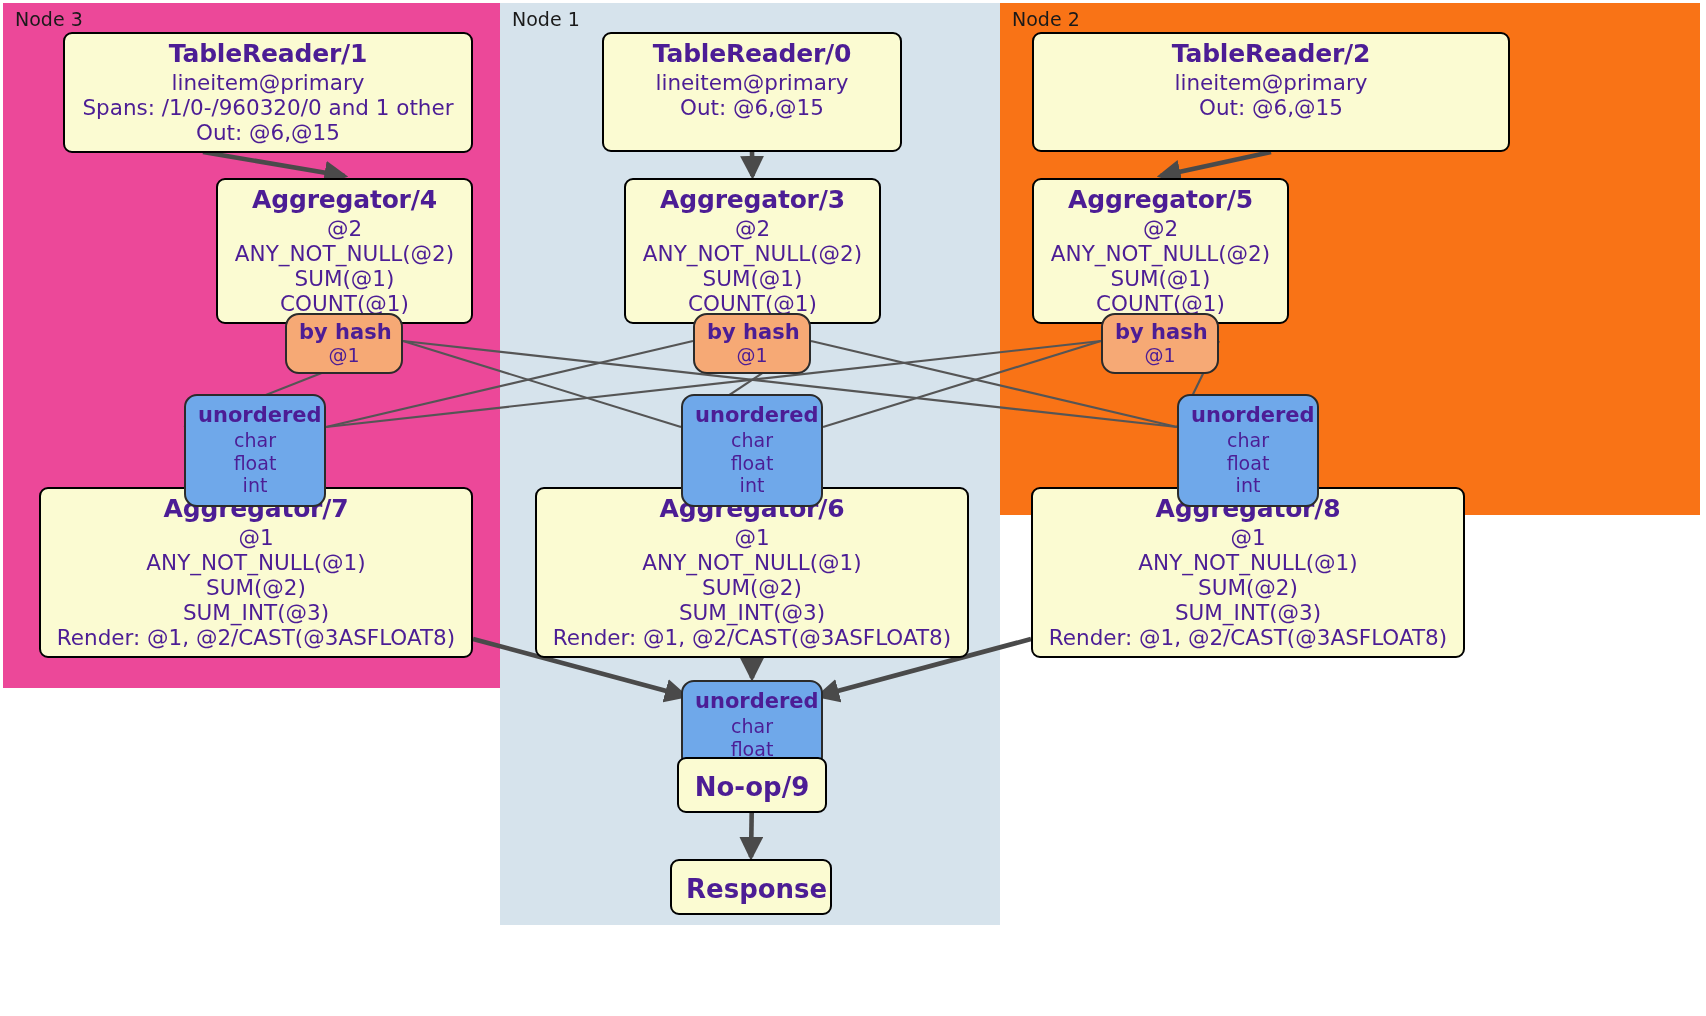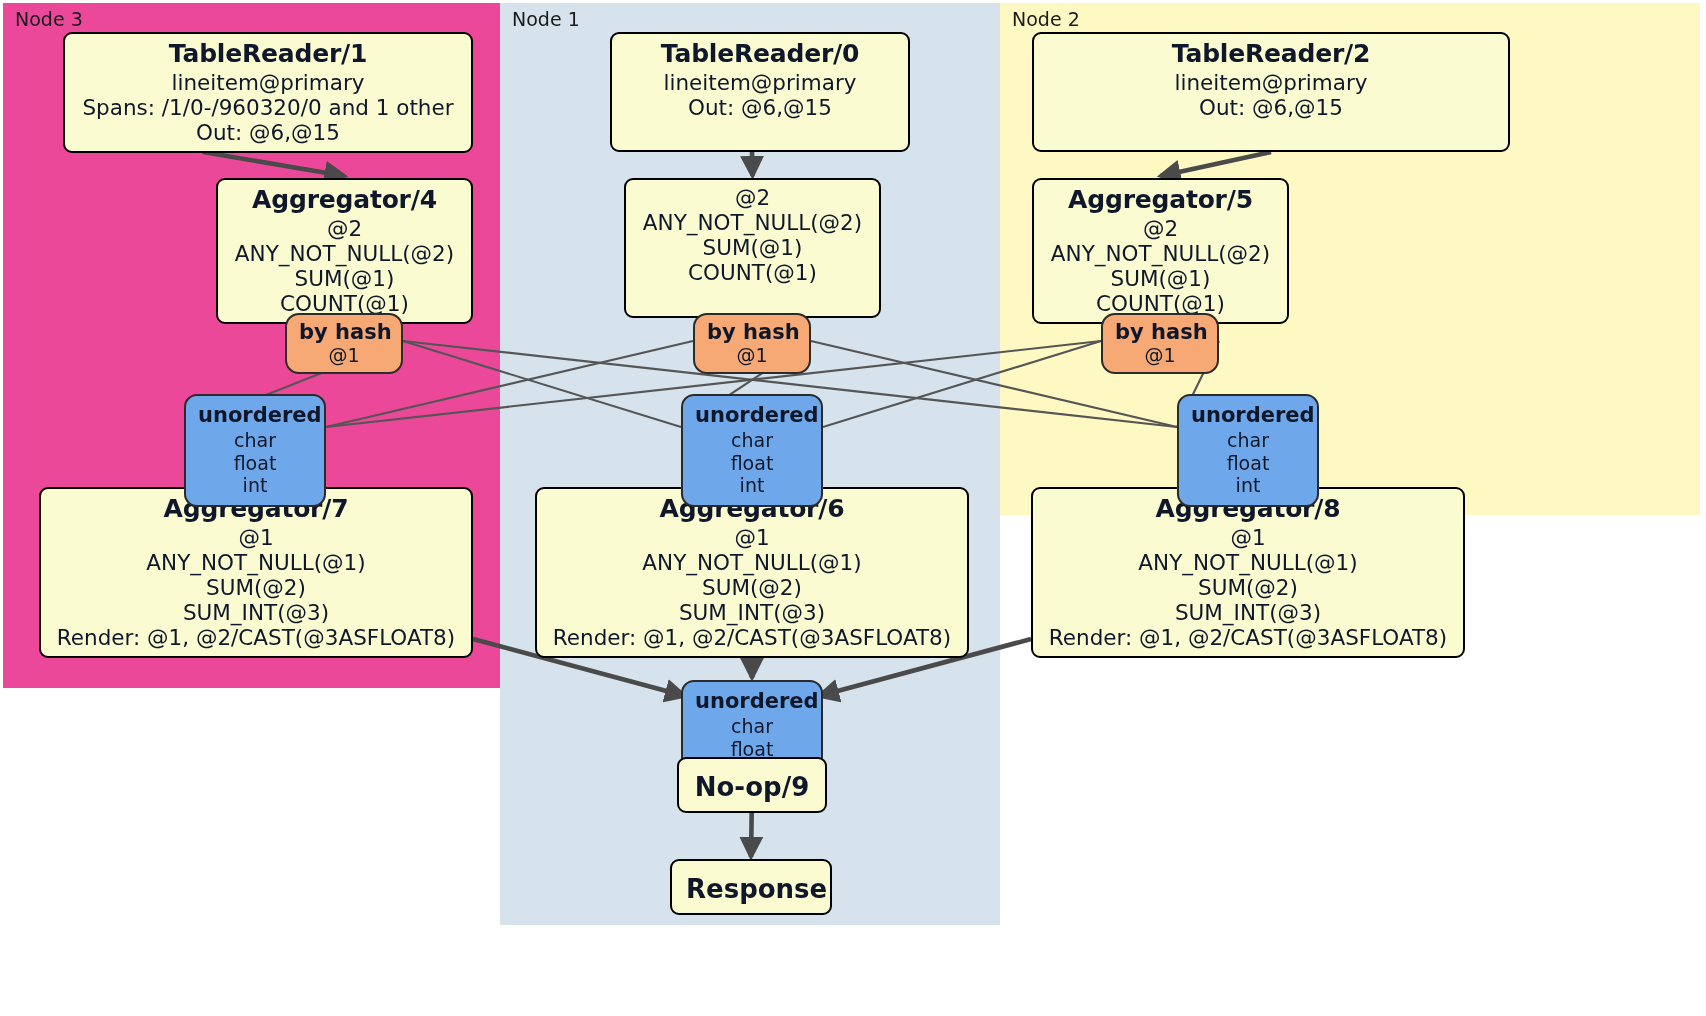--- a/index.html
+++ b/index.html
@@ -131,7 +131,7 @@
   <div class="panel z-panel" id="panel-1" style="left: 500px; top: 3px; width: 500px; height: 922px; background: rgb(214, 227, 236);">
     <span class="panel-label">Node 1</span>
   </div>
-  <div class="panel z-panel" id="panel-2" style="left: 1000px; top: 3px; width: 700px; height: 512px; background: #fef9c3;">
+  <div class="panel z-panel" id="panel-2" style="left: 1000px; top: 3px; width: 700px; height: 512px; background: #f97316;">
     <span class="panel-label">Node 2</span>
   </div>
 

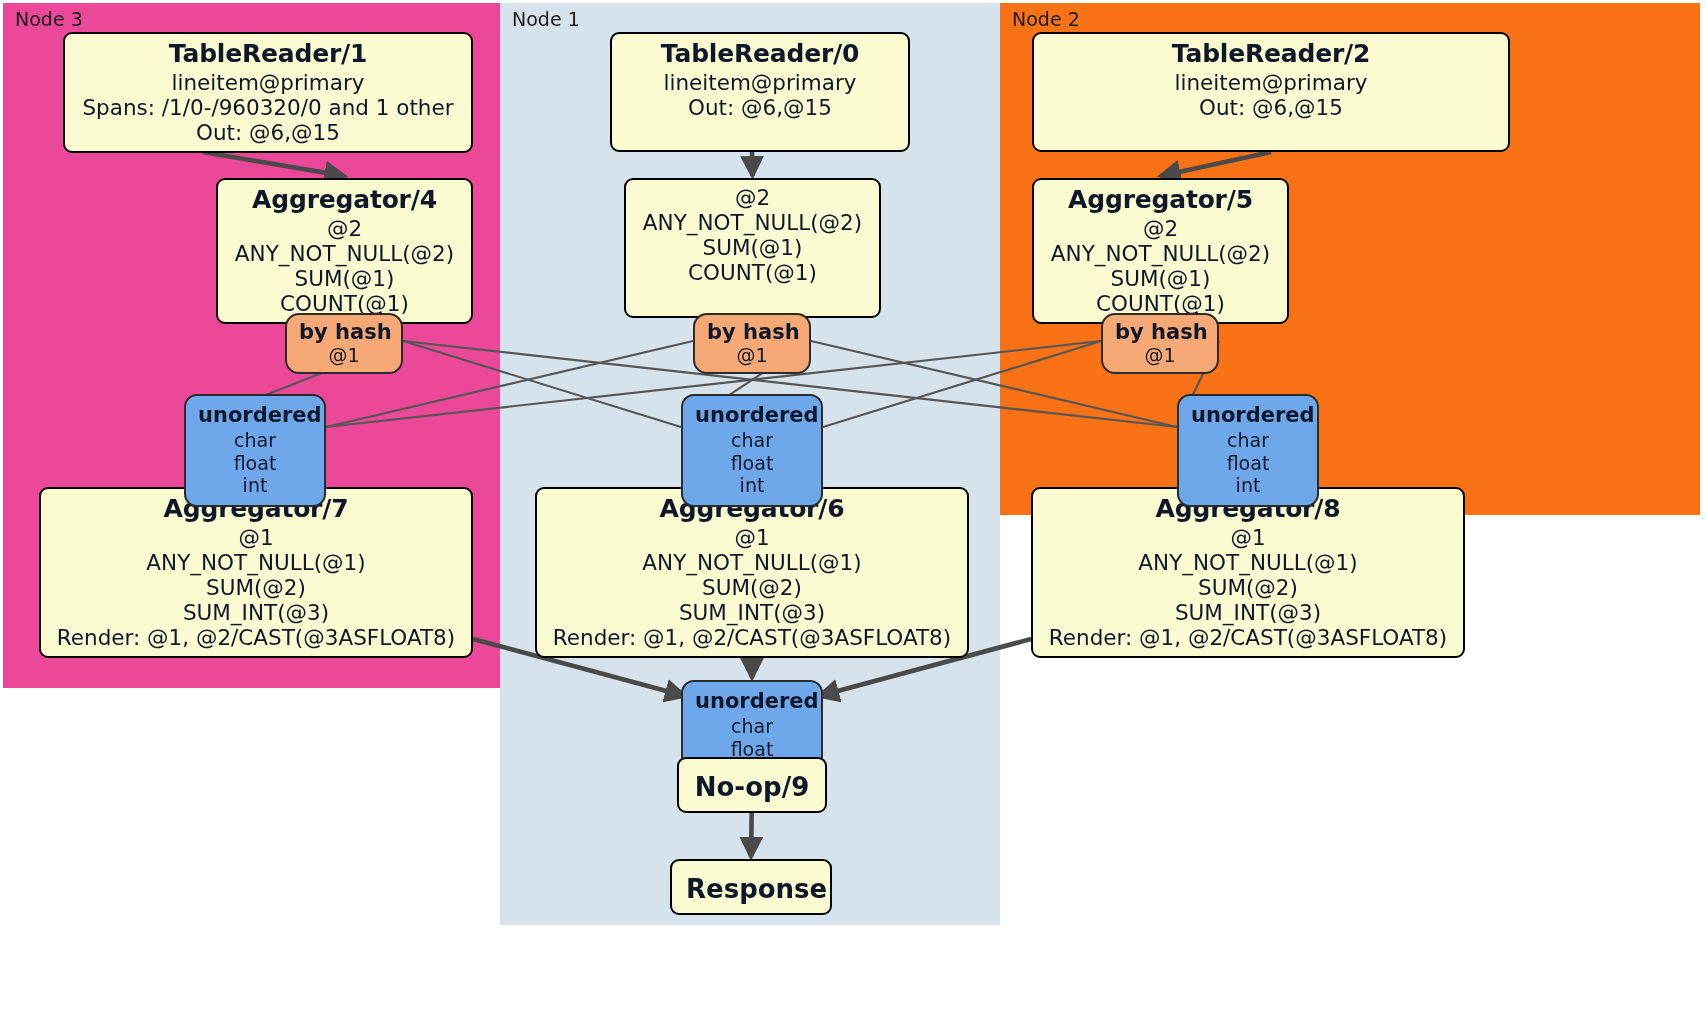--- a/index.html
+++ b/index.html
@@ -47,7 +47,7 @@
     box-sizing: border-box;
     border: 2px solid #000000;
     text-align: center;
-    color: #0f172a;
+    color: #4c1d95;
     line-height: 1.17;
     padding: 5px 10px 6px 10px;
     white-space: nowrap;

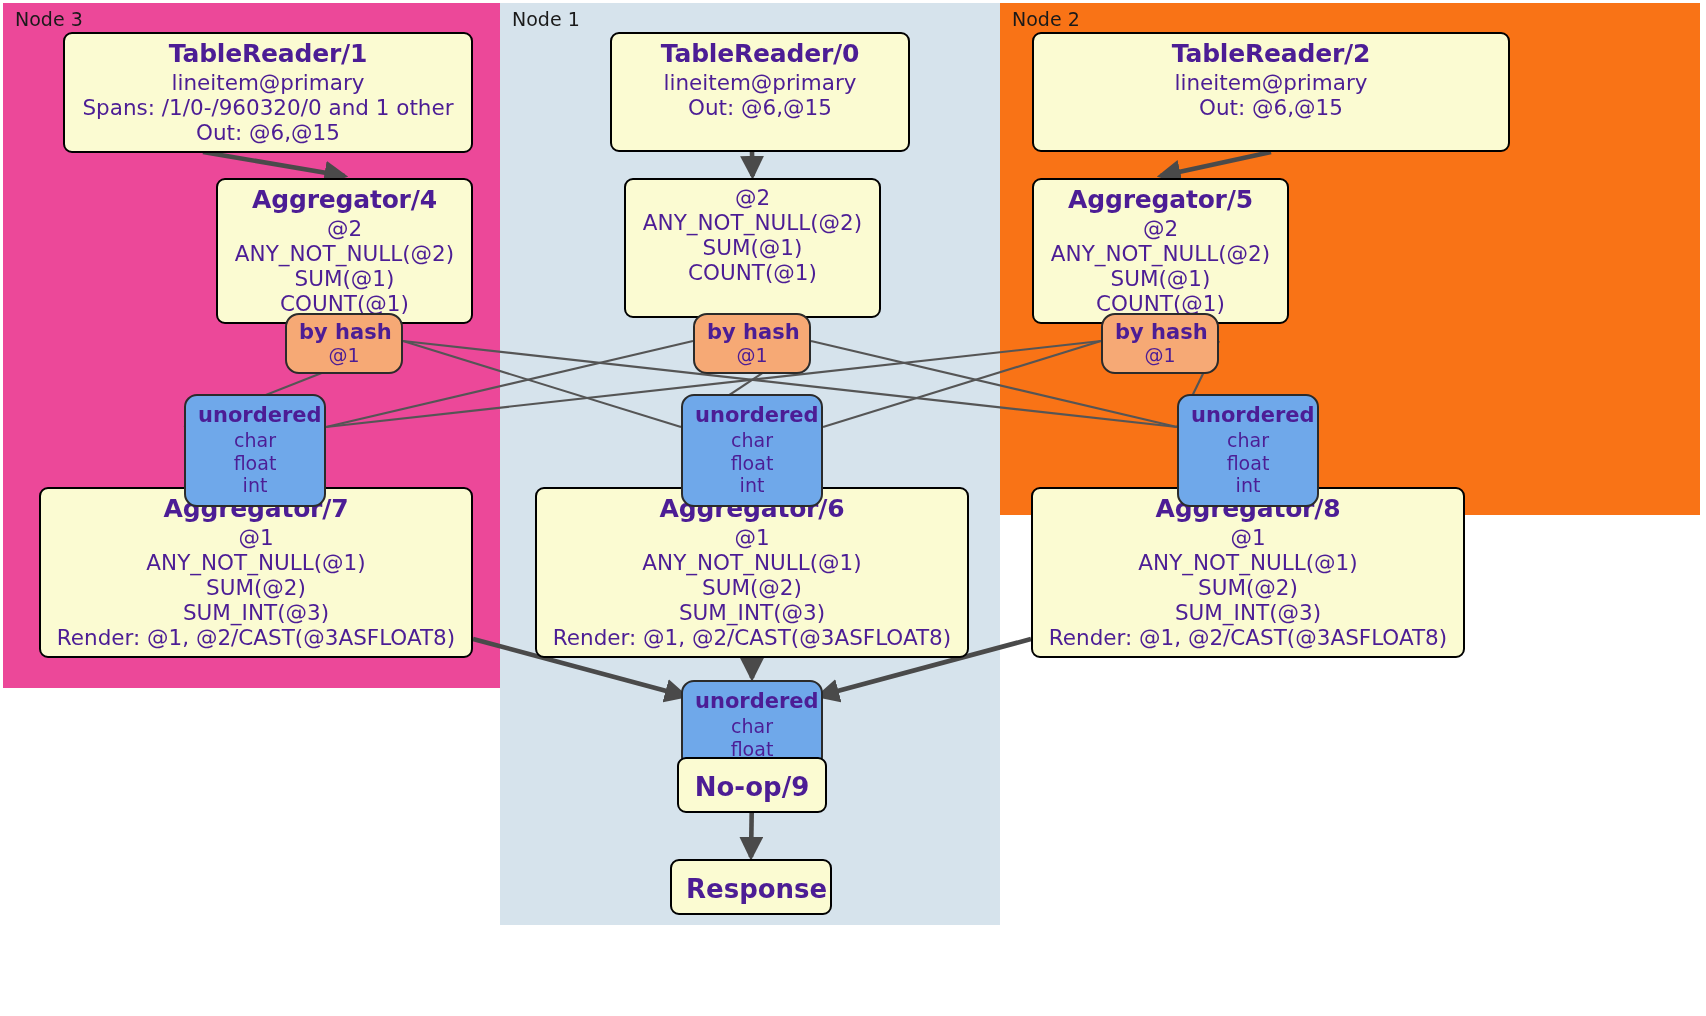--- a/index.html
+++ b/index.html
@@ -170,7 +170,7 @@
         <div class="line">Spans: /1/0-/960320/0 and 1 other</div>
         <div class="line">Out: @6,@15</div>
       </div>
-      <div class="node proc z-proc" style="left: 602px; top: 32px; width: 300px; min-height: 120px; margin-left: 8px;">
+      <div class="node proc z-proc" style="left: 602px; top: 32px; width: 300px; min-height: 120px;">
         <div class="title">TableReader/0</div>
         <div class="line">lineitem@primary</div>
         <div class="line">Out: @6,@15</div>

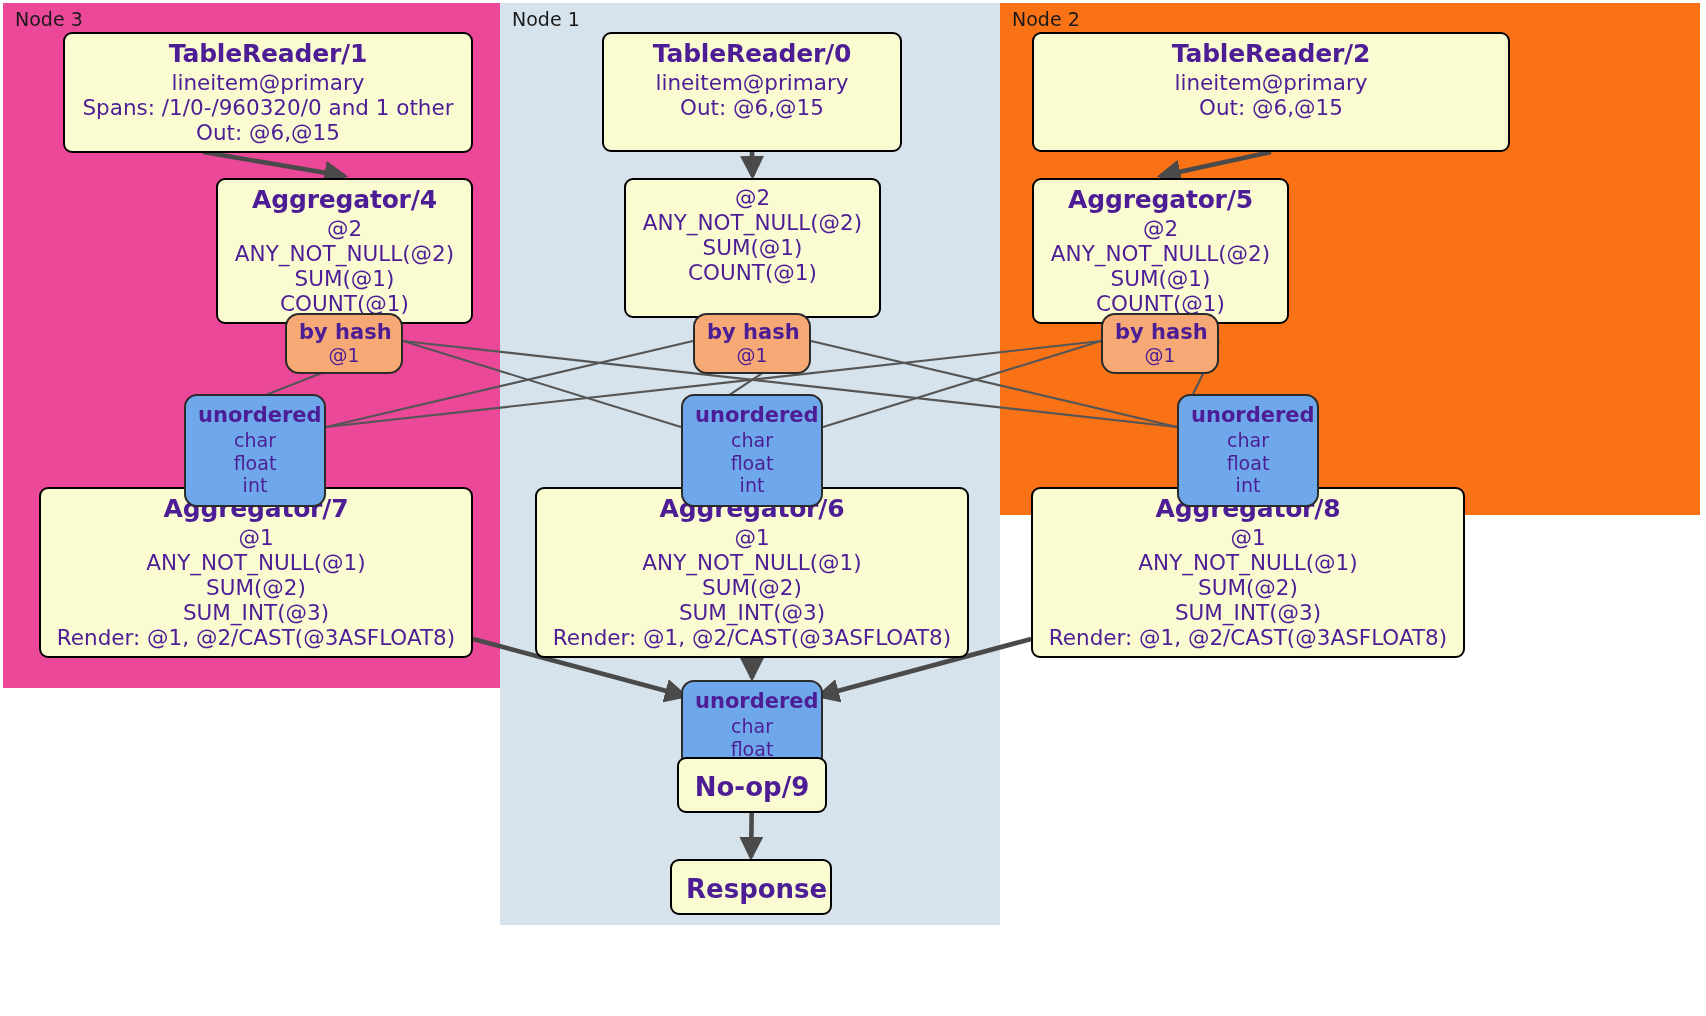--- a/index.html
+++ b/index.html
@@ -188,6 +188,7 @@
         <div class="line">COUNT(@1)</div>
       </div>
       <div class="node proc z-proc" style="left: 624px; top: 178px; width: 257px; min-height: 140px;">
+        <div class="title">Aggregator/3</div>
         <div class="line">@2</div>
         <div class="line">ANY_NOT_NULL(@2)</div>
         <div class="line">SUM(@1)</div>

